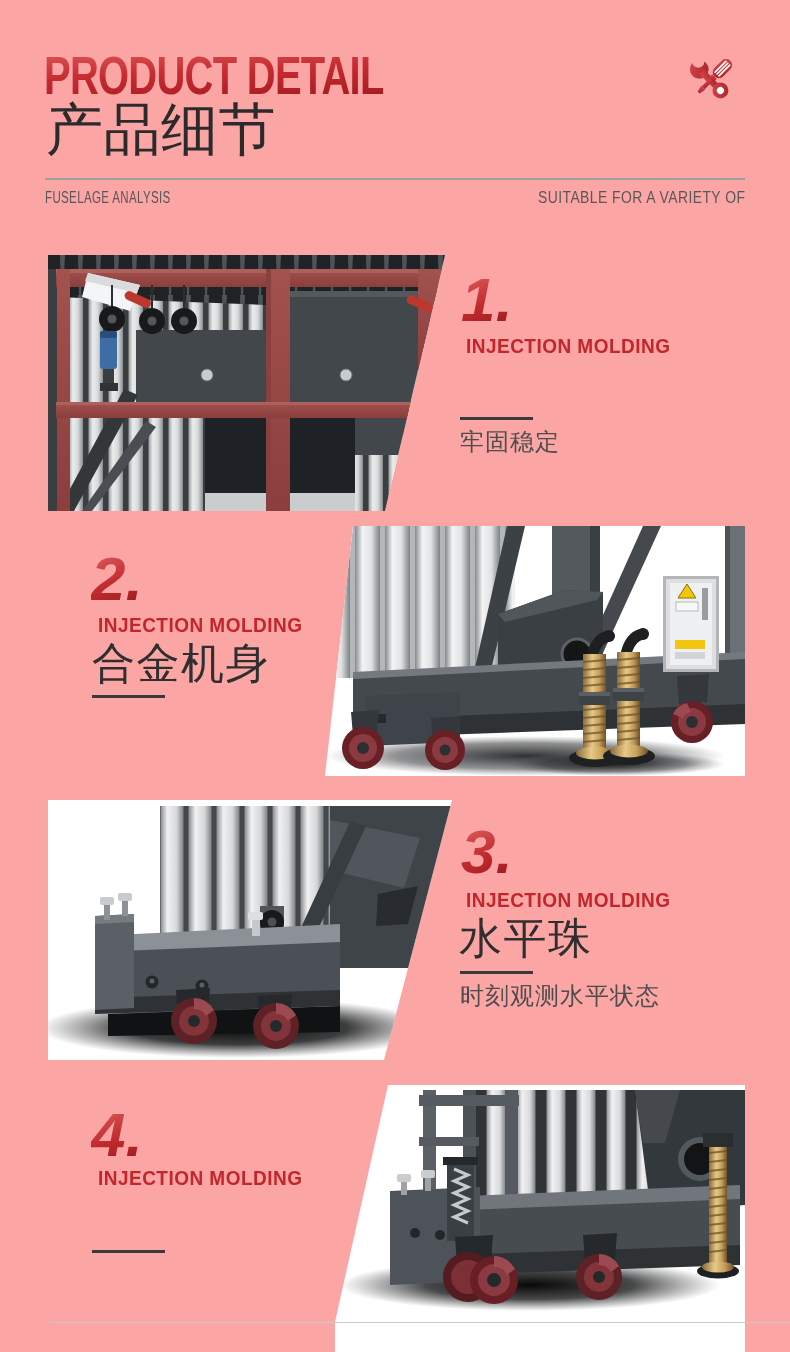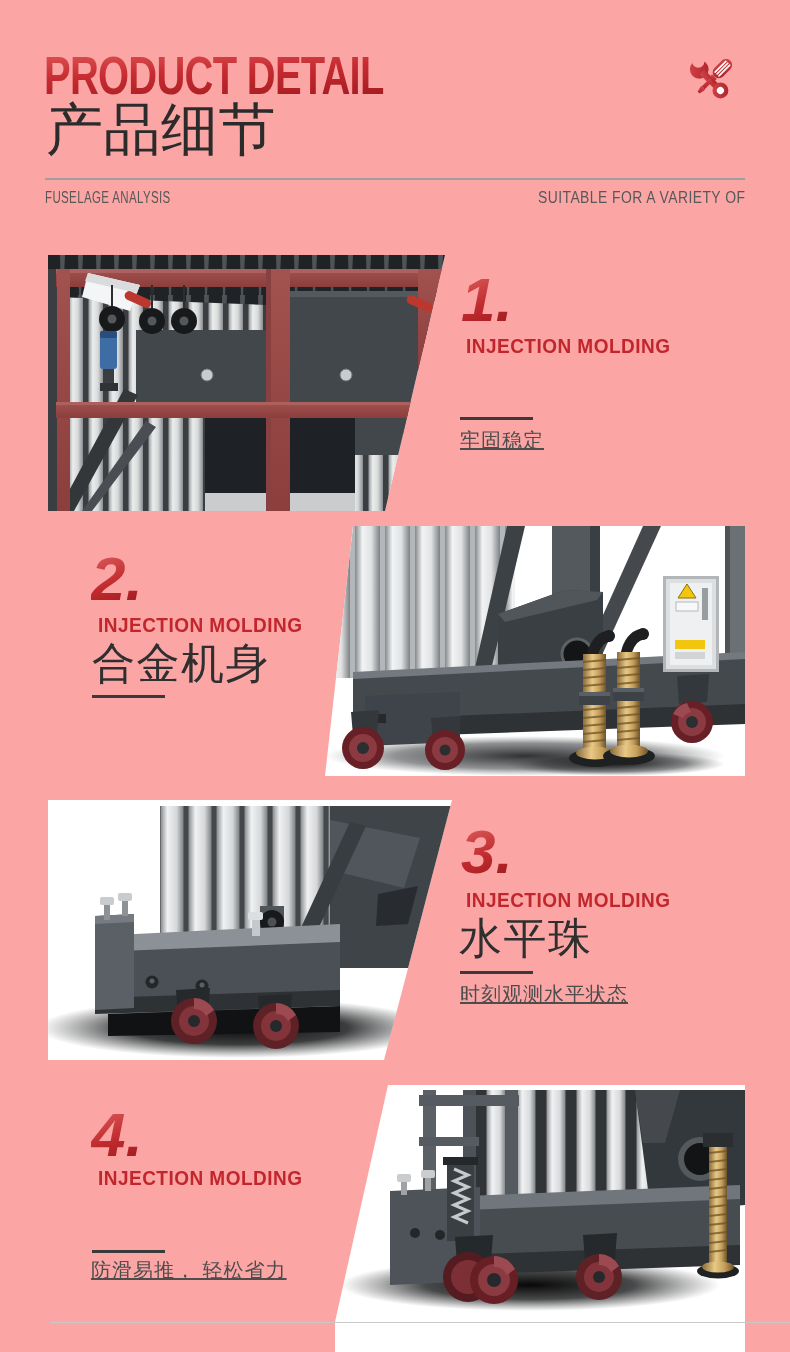--- a/index.html
+++ b/index.html
@@ -43,7 +43,7 @@
   }
   .sec-line{width:73px;height:2.5px;background:#3a3a3a;}
   .sec-caption{
-    font-size:20px;color:#4d4d4d;letter-spacing:1px;white-space:nowrap;line-height:1;text-decoration:underline;
+    font-size:24px;color:#4d4d4d;letter-spacing:1px;white-space:nowrap;line-height:1;
   }
   .photo{display:block;}
   .bottom-rule{left:50px;top:1322px;width:740px;height:1px;background:#c9c9c9;}

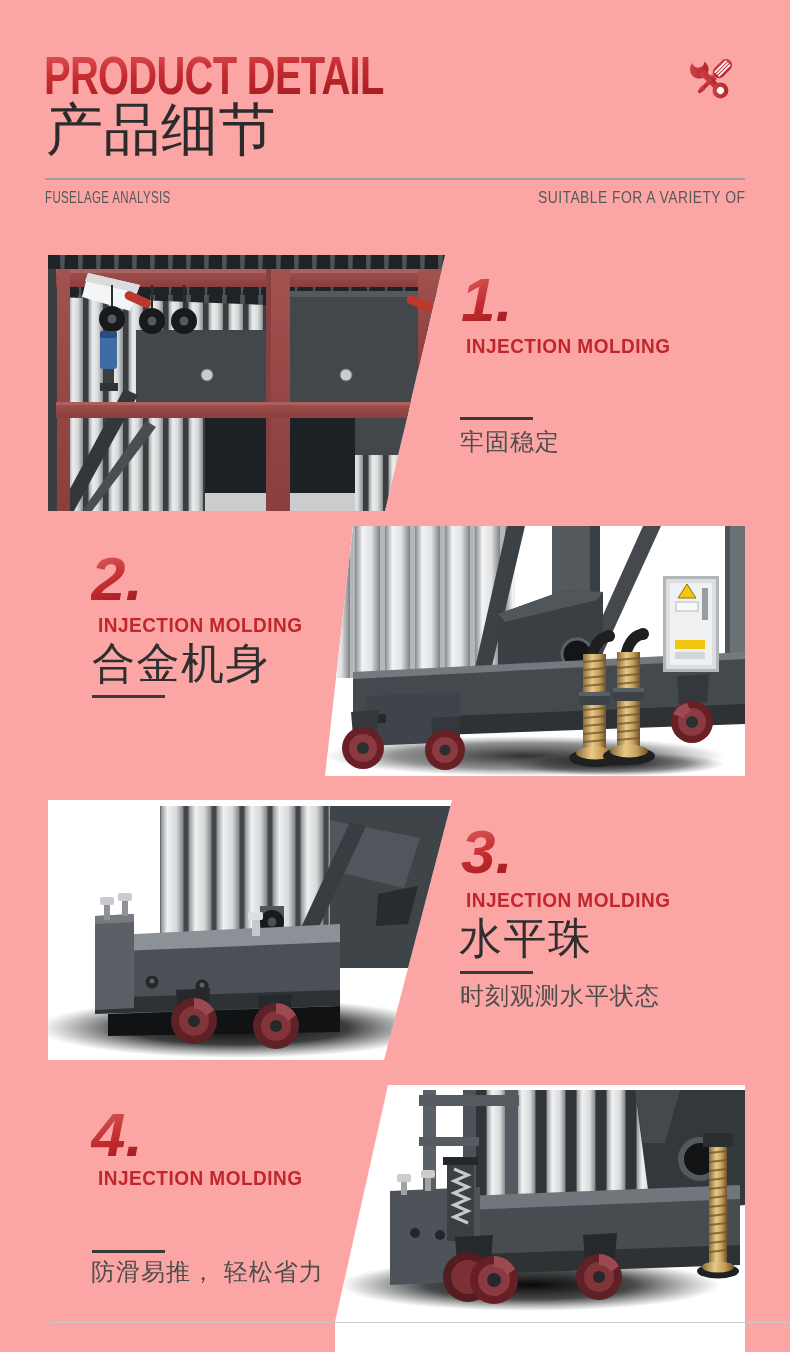--- a/index.html
+++ b/index.html
@@ -400,7 +400,6 @@
   <div class="abs sec-num" style="left:91px;top:1107px">4.</div>
   <div class="abs sec-eyebrow" style="left:98px;top:1168px">INJECTION MOLDING</div>
   <div class="abs sec-line" style="left:92px;top:1250px"></div>
-  <div class="abs sec-caption" style="left:91px;top:1260px">防滑易推， 轻松省力</div>
 
   <svg class="abs photo" style="left:335px;top:1085px" width="410" height="267" viewBox="0 0 410 267">
     <defs>

